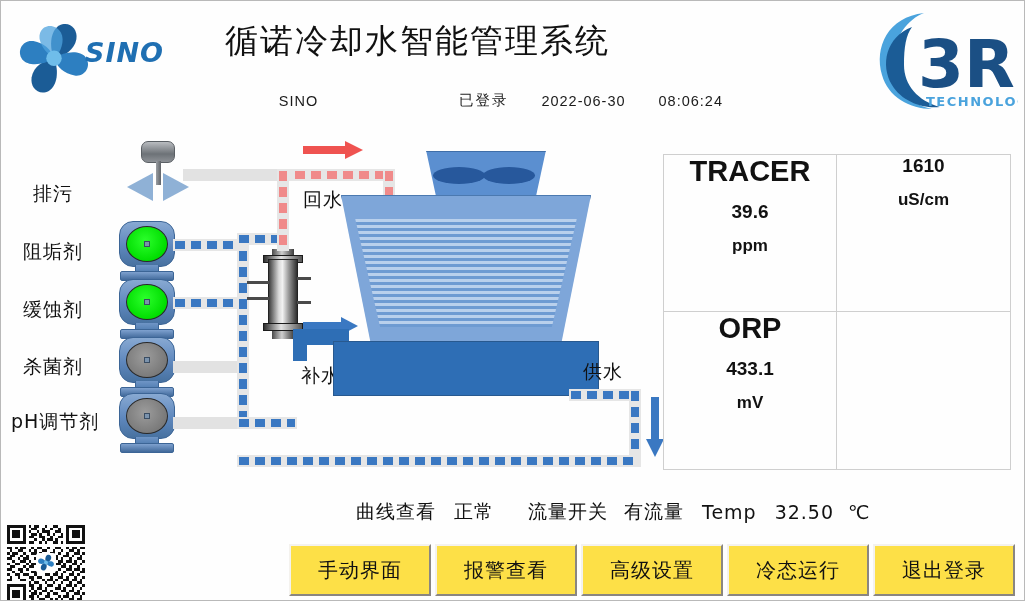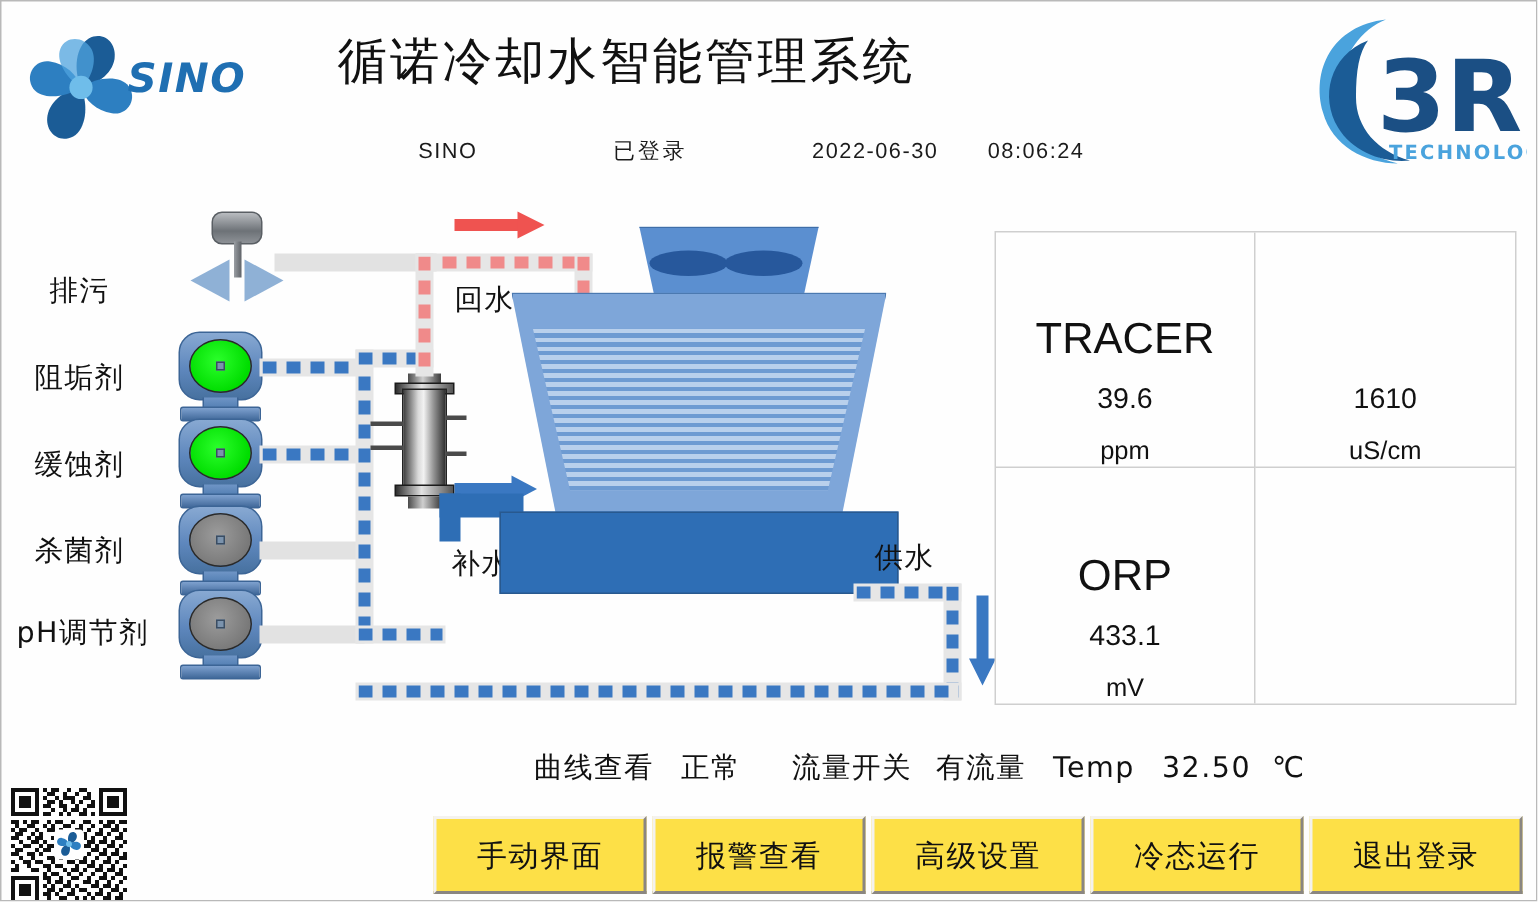--- a/index.html
+++ b/index.html
@@ -38,7 +38,7 @@
     font-size: 14.5px; color: #1b1b1b; letter-spacing: 1px;
   }
   #header-meta .m-user  { width: 120px; text-align: center; }
-  #header-meta .m-state { width: 150px; text-align: center; letter-spacing:2px;font-family:Liberation Mono, monospace; }
+  #header-meta .m-state { width: 150px; text-align: right; letter-spacing:2px;font-family:Liberation Mono, monospace; }
   #header-meta .m-date  { width: 150px; text-align: center; }
   #header-meta .m-time  { width: 130px; text-align: left; }
 

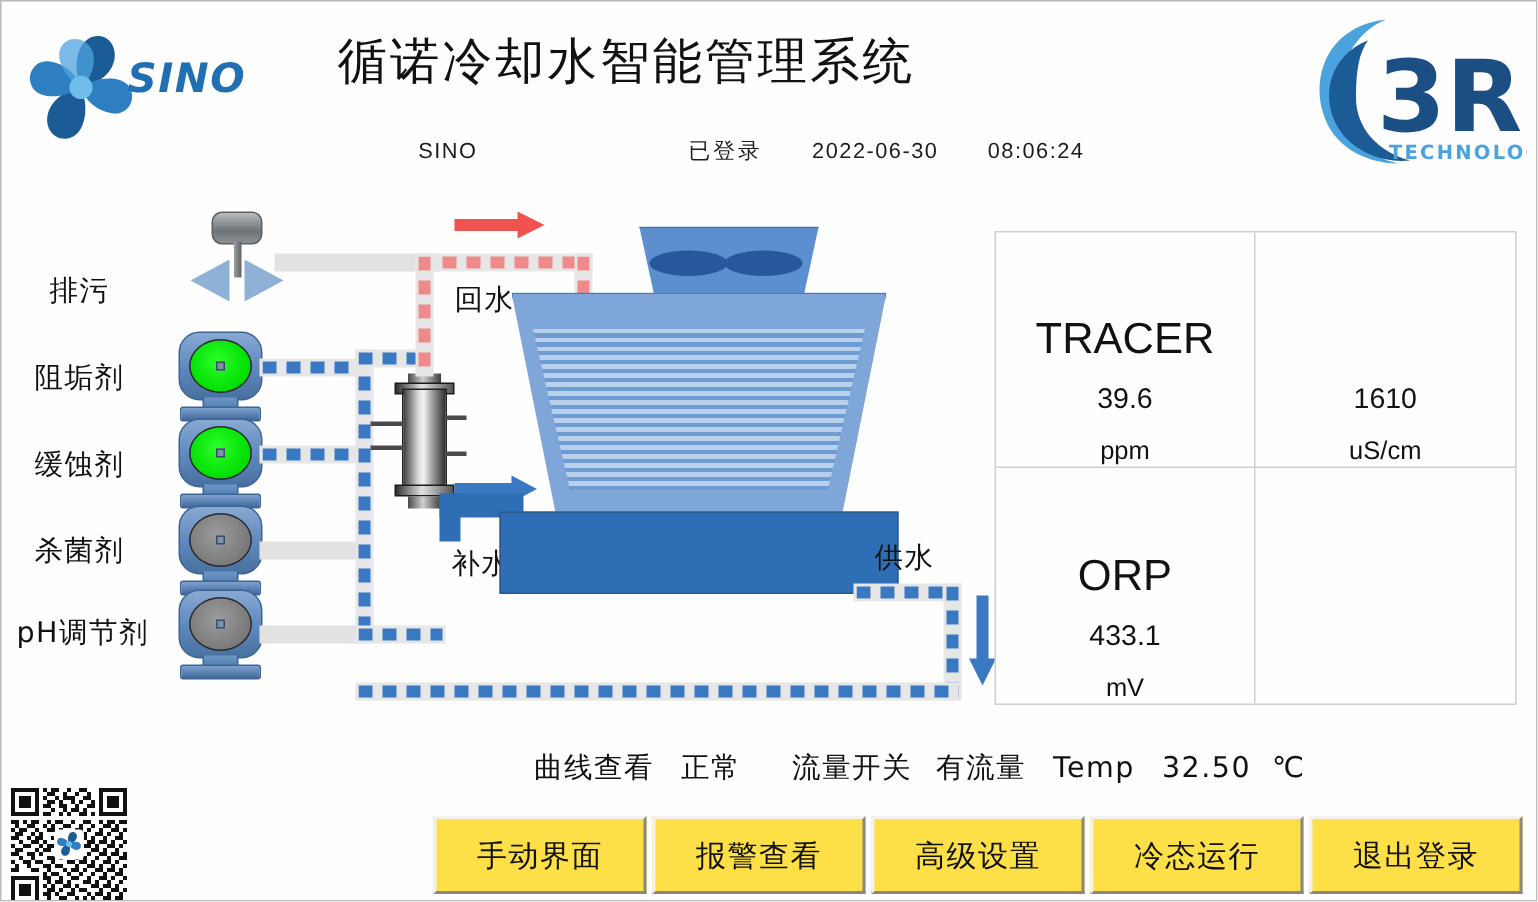--- a/index.html
+++ b/index.html
@@ -196,8 +196,8 @@
     grid-template-columns: 1fr 1fr; grid-template-rows: 1fr 1fr;
   }
   #panel .cell {
-    display: flex; flex-direction: column; align-items: center; justify-content: flex-end;
-    gap: 13px; border-right: 1px solid #cfcfcf; border-bottom: 1px solid #cfcfcf;
+    display: flex; flex-direction: column; align-items: center; justify-content: flex-start;
+    gap: 13px; border-right: 1px solid #cfcfcf; border-bottom: 1px solid #cfcfcf; font-weight: bold;
   }
   #panel .cell:nth-child(2), #panel .cell:nth-child(4) { border-right: none; }
   #panel .cell:nth-child(3), #panel .cell:nth-child(4) { border-bottom: none; }

